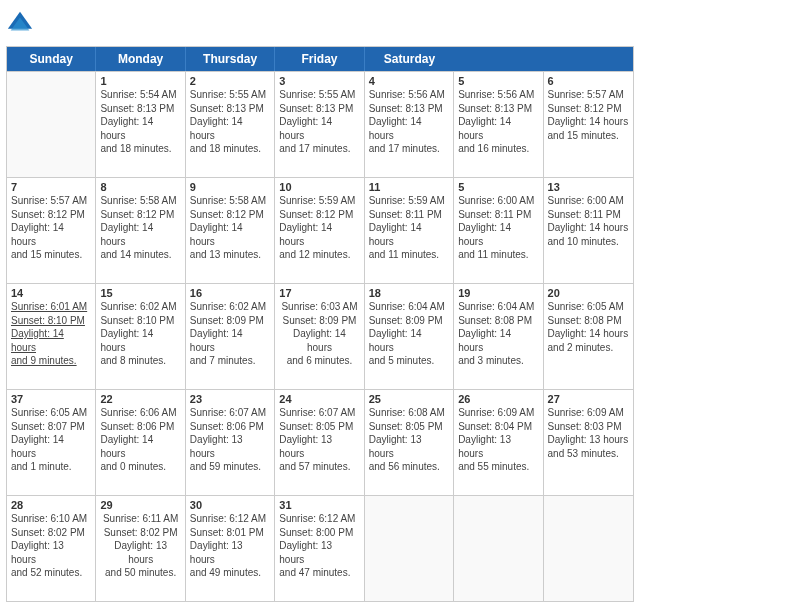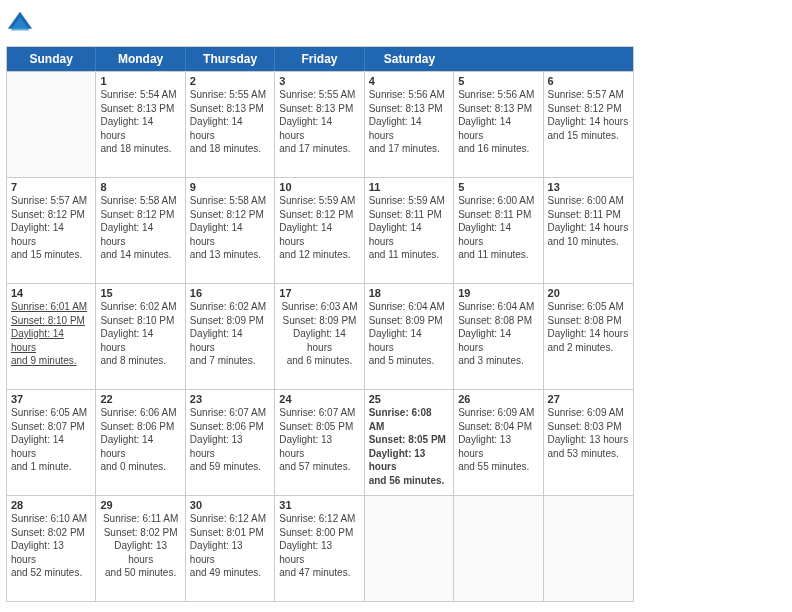--- a/index.html
+++ b/index.html
@@ -328,7 +328,7 @@
           </div>
           <div class="cal-cell">
             <div class="day-num">25</div>
-            <div class="cell-info" style="white-space: pre-line; font-weight: bold;">Sunrise: 6:08 AM
+            <div class="cell-info" style="white-space: pre-line;">Sunrise: 6:08 AM
 Sunset: 8:05 PM
 Daylight: 13 hours
 and 56 minutes.</div>

